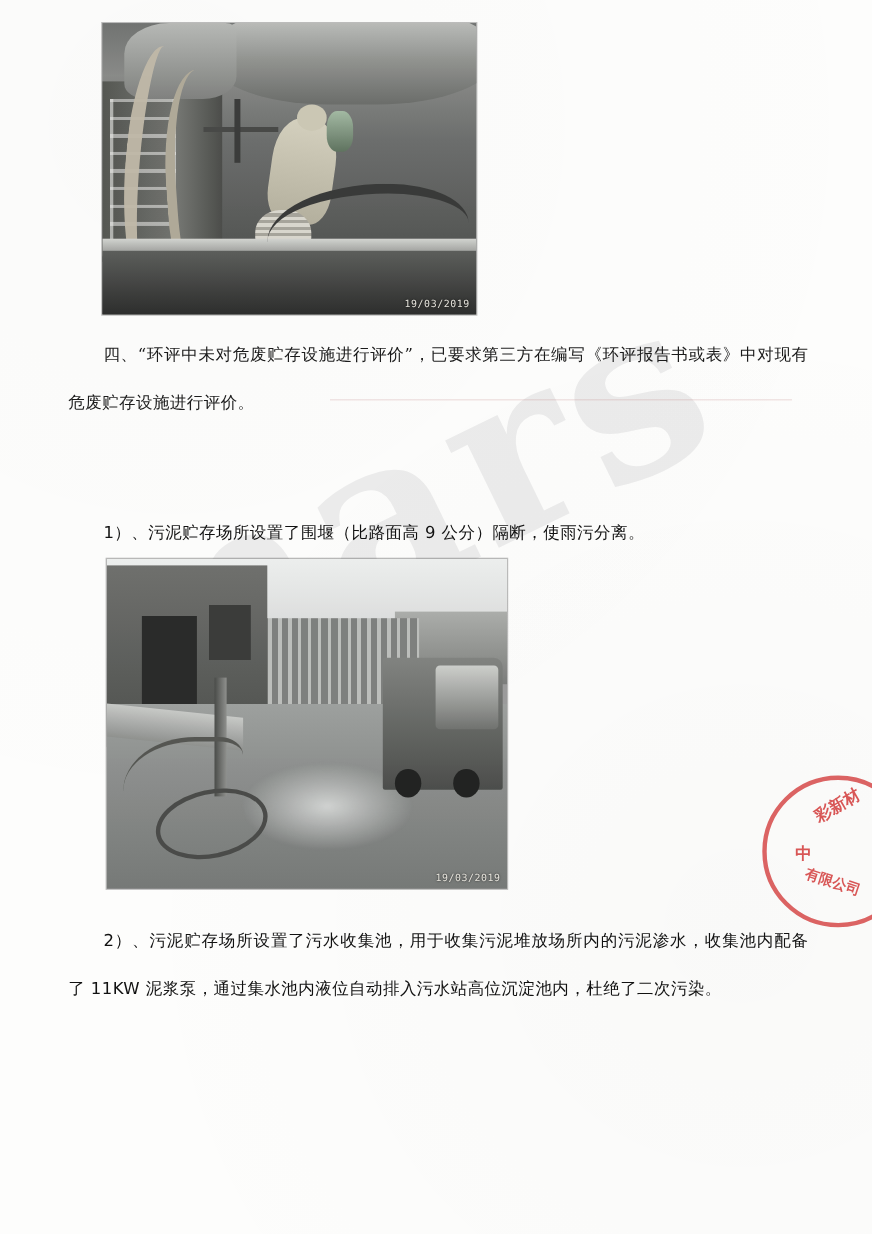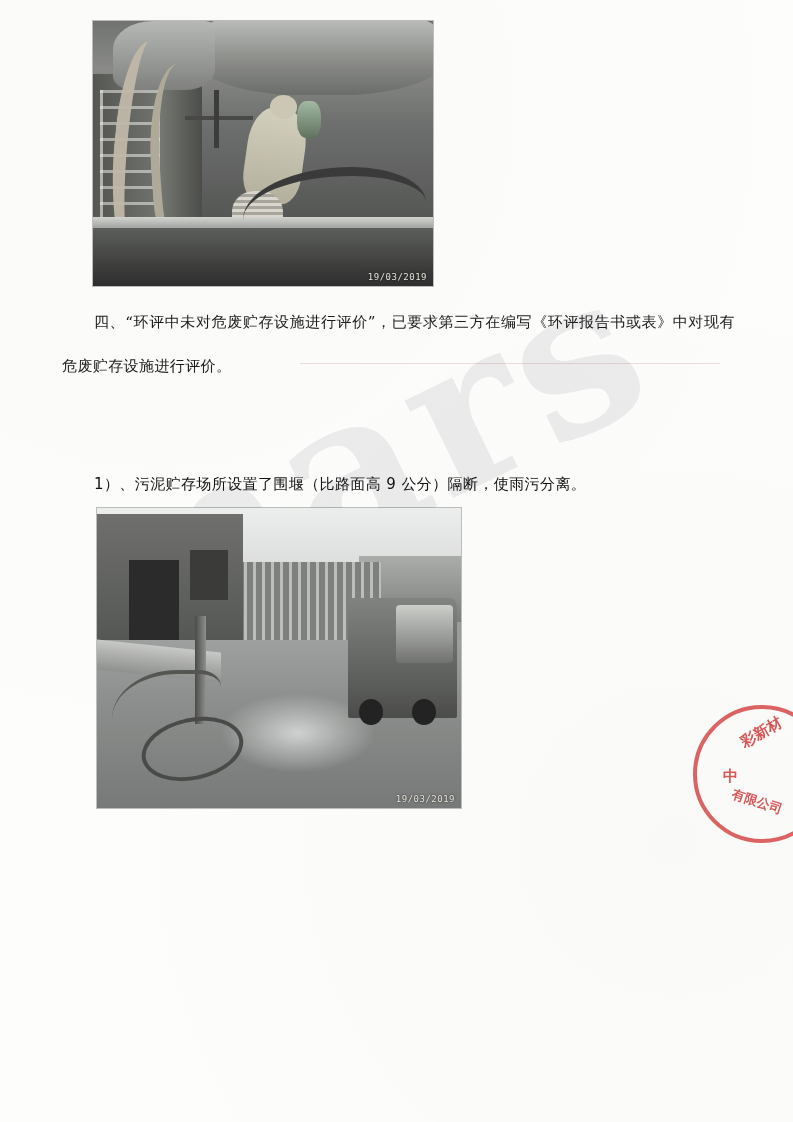--- a/index.html
+++ b/index.html
@@ -359,6 +359,9 @@
     </div>
   </div>
 
+  <div class="block-4">
+    <p class="para indent">2）、污泥贮存场所设置了污水收集池，用于收集污泥堆放场所内的污泥渗水，收集池内配备了 11KW 泥浆泵，通过集水池内液位自动排入污水站高位沉淀池内，杜绝了二次污染。</p>
+  </div>
 
 </div>
 

